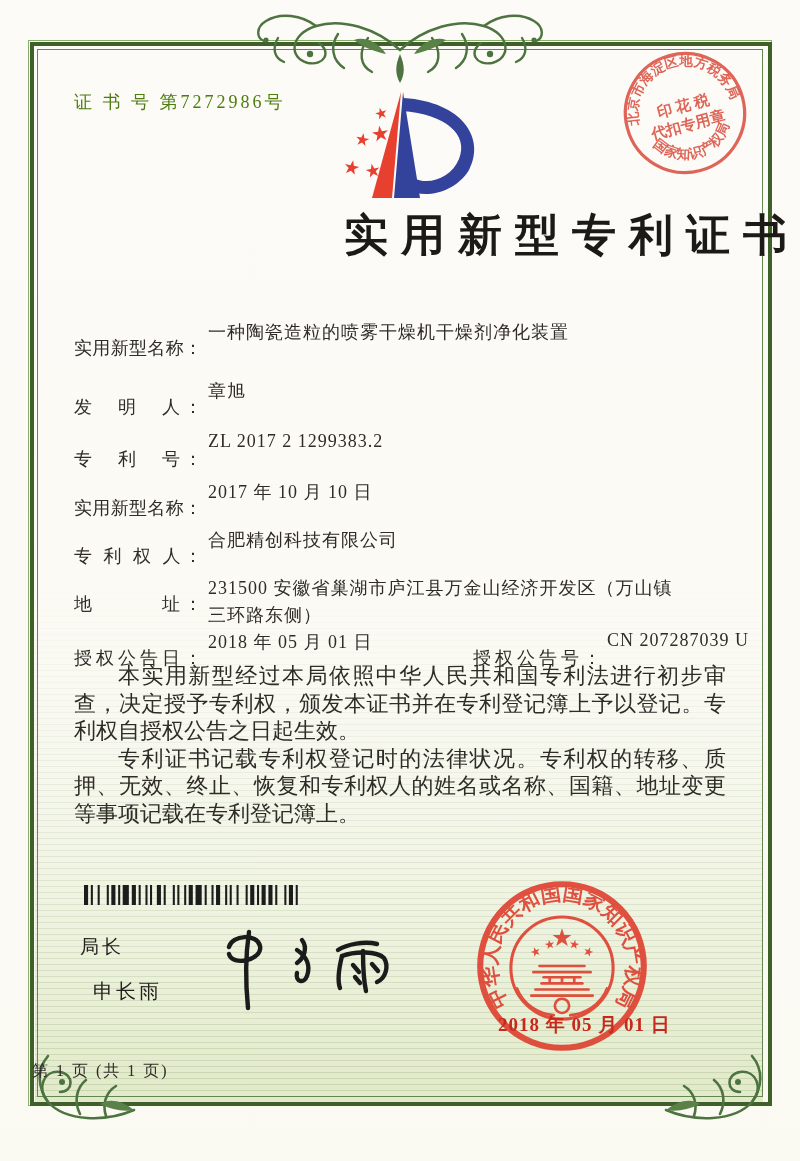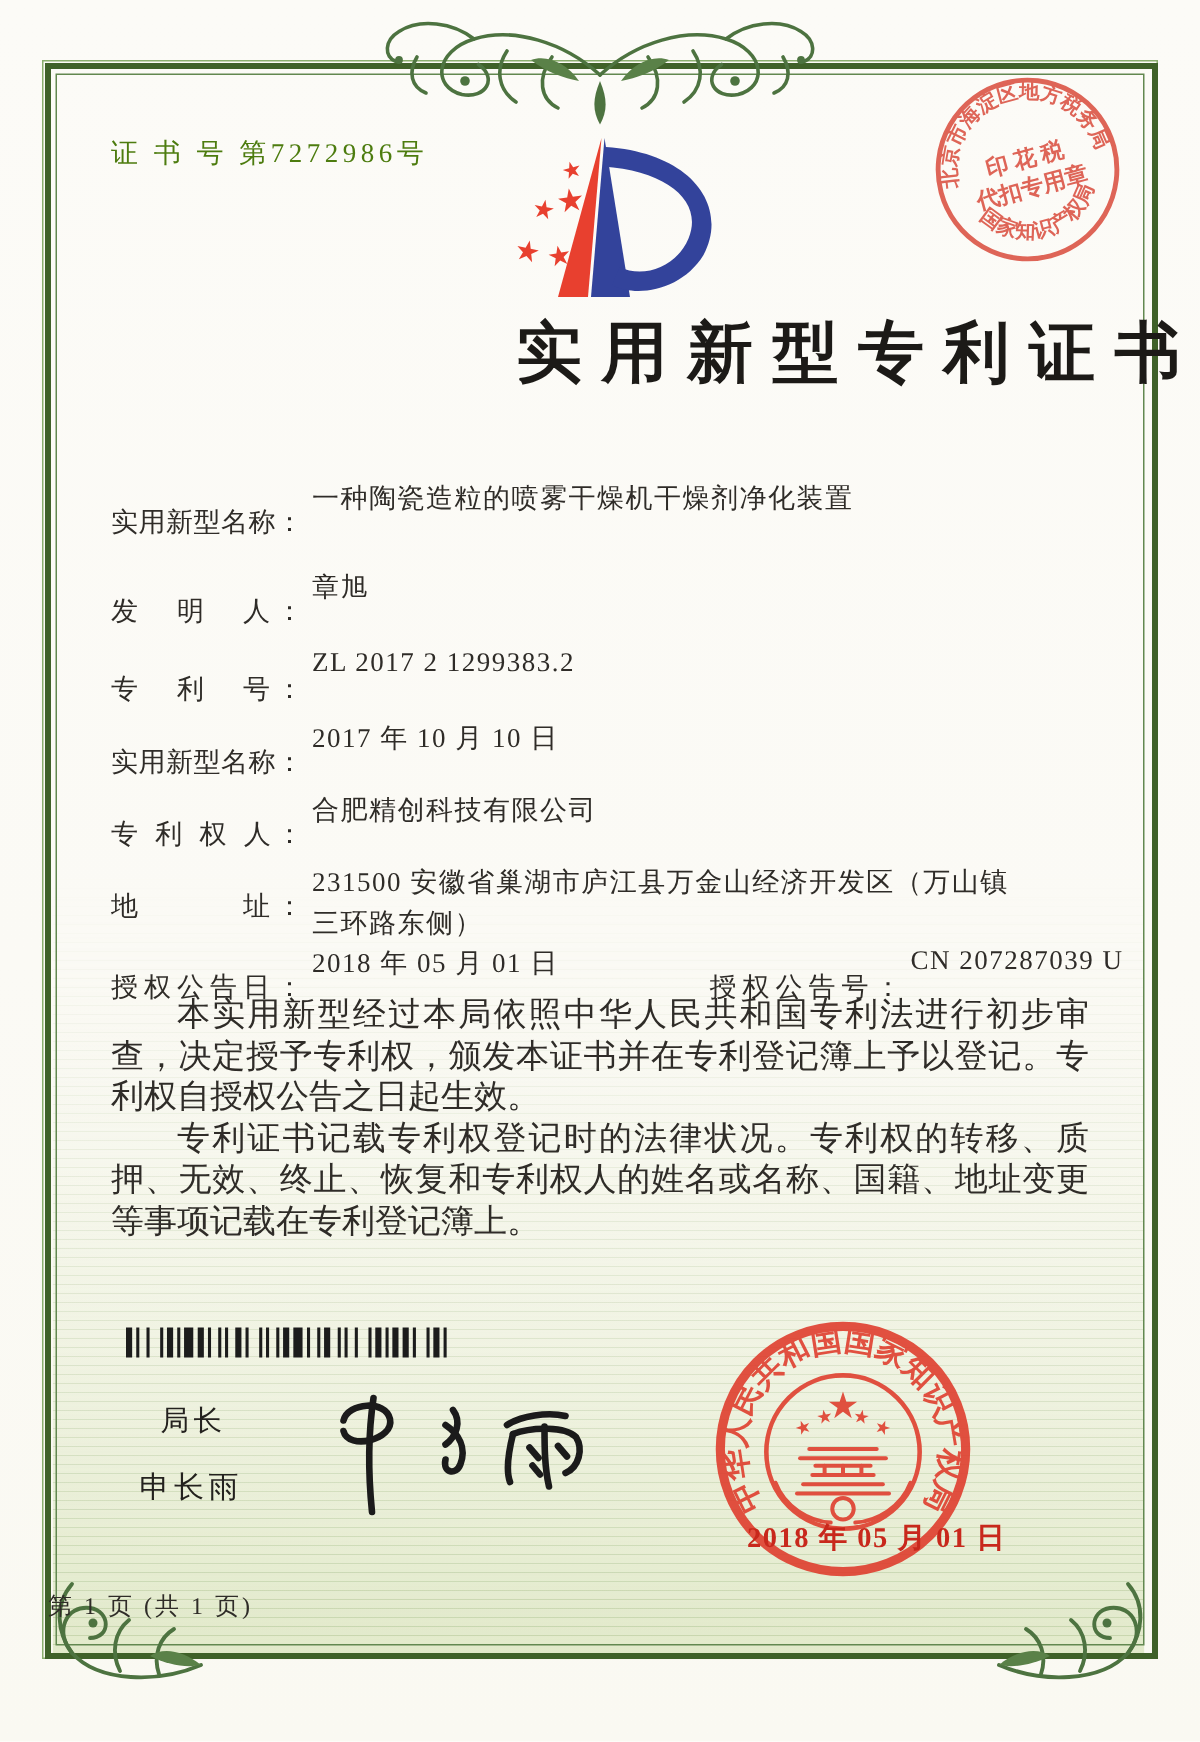--- a/index.html
+++ b/index.html
@@ -43,7 +43,7 @@
 
   
   .barcode{left:84px;top:885px;}
-  .chief-title{left:107px;top:934px;font-size:19px;letter-spacing:3px;color:#23211e;}
+  .chief-title{left:80px;top:934px;font-size:19px;letter-spacing:3px;color:#23211e;}
   .chief-name{left:93px;top:978px;font-size:20px;letter-spacing:3px;color:#23211e;}
   .signature{left:205px;top:920px;}
   .seal{left:470px;top:874px;}

